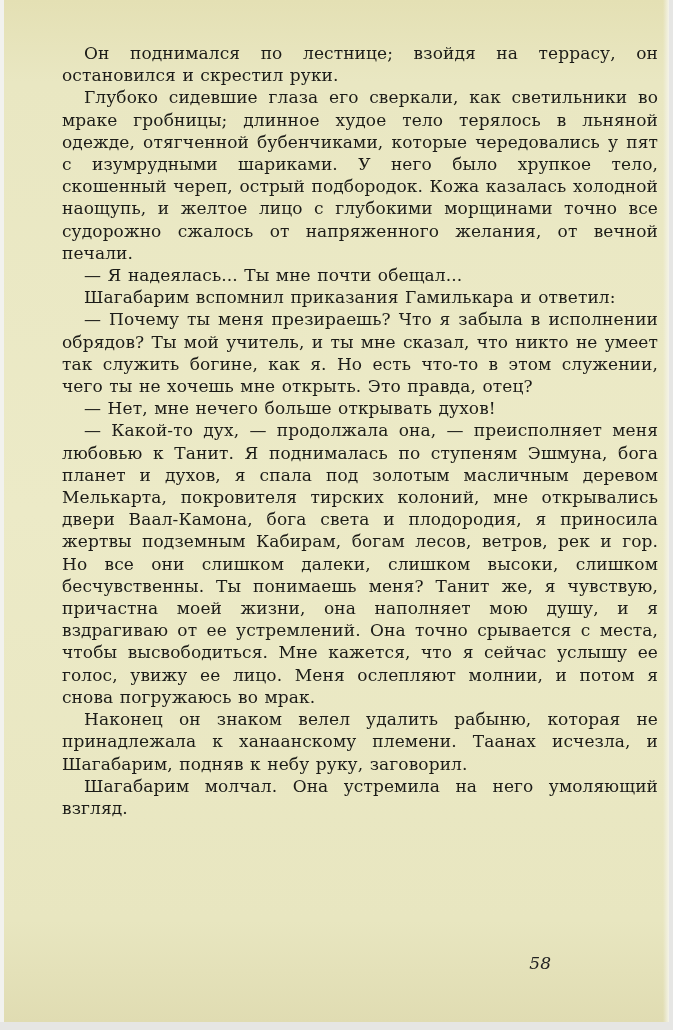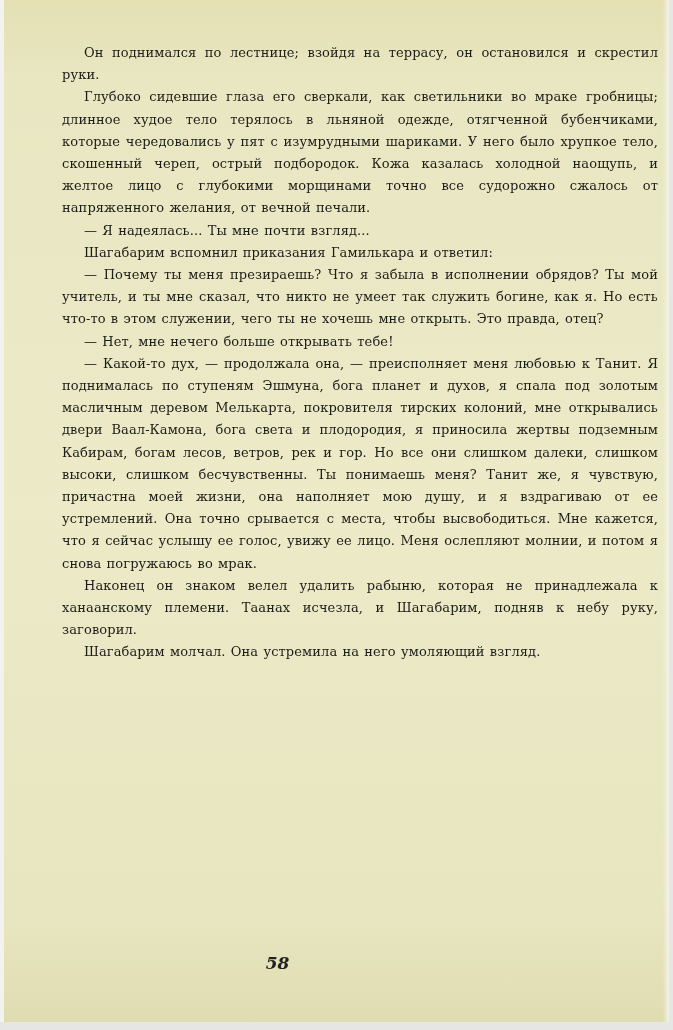--- a/index.html
+++ b/index.html
@@ -33,7 +33,7 @@
       top: 42px;
       width: 596px;
       font-family: "DejaVu Serif", serif;
-      font-size: 13px;
+      font-size: 17px;
       line-height: 22.2px;
       color: #1c1c18;
       text-align: justify;

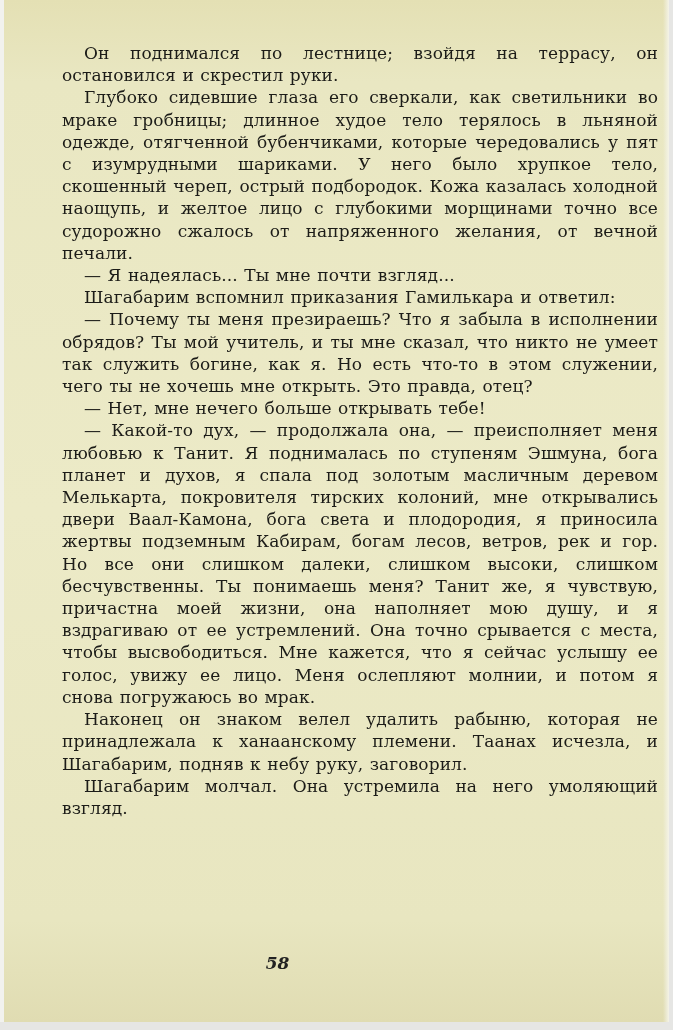--- a/index.html
+++ b/index.html
@@ -64,7 +64,7 @@
   <div class="text-block">
     <p class="para">Он поднимался по лестнице; взойдя на террасу, он остановился и скрестил руки.</p>
     <p class="para">Глубоко сидевшие глаза его сверкали, как светильники во мраке гробницы; длинное худое тело терялось в льняной одежде, отягченной бубенчиками, которые чередовались у пят с изумрудными шариками. У него было хрупкое тело, скошенный череп, острый подбородок. Кожа казалась холодной наощупь, и желтое лицо с глубокими морщинами точно все судорожно сжалось от напряженного желания, от вечной печали.</p>
-    <p class="para">— Я надеялась... Ты мне почти взгляд...</p>
+    <p class="para">— Я надеялась... Ты мне почти обещал...</p>
     <p class="para">Шагабарим вспомнил приказания Гамилькара и ответил:</p>
     <p class="para">— Почему ты меня презираешь? Что я забыла в исполнении обрядов? Ты мой учитель, и ты мне сказал, что никто не умеет так служить богине, как я. Но есть что-то в этом служении, чего ты не хочешь мне открыть. Это правда, отец?</p>
     <p class="para">— Нет, мне нечего больше открывать тебе!</p>

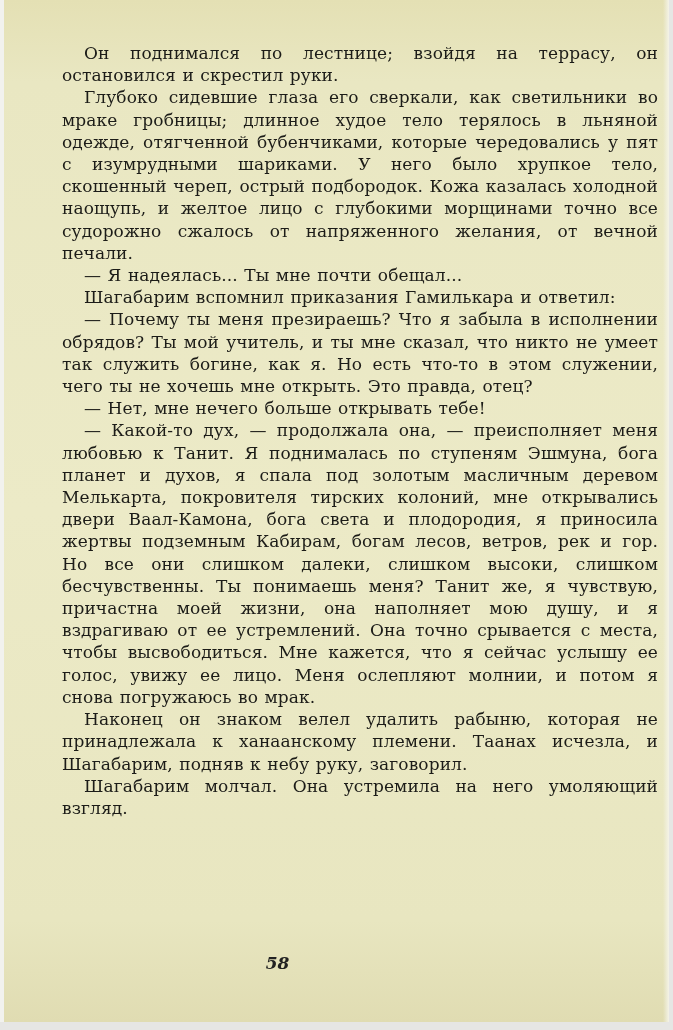--- a/index.html
+++ b/index.html
@@ -67,7 +67,7 @@
     <p class="para">— Я надеялась... Ты мне почти обещал...</p>
     <p class="para">Шагабарим вспомнил приказания Гамилькара и ответил:</p>
     <p class="para">— Почему ты меня презираешь? Что я забыла в исполнении обрядов? Ты мой учитель, и ты мне сказал, что никто не умеет так служить богине, как я. Но есть что-то в этом служении, чего ты не хочешь мне открыть. Это правда, отец?</p>
-    <p class="para">— Нет, мне нечего больше открывать тебе!</p>
+    <p class="para">— Нет, мне нечего больше открывать духов!</p>
     <p class="para">— Какой-то дух, — продолжала она, — преисполняет меня любовью к Танит. Я поднималась по ступеням Эшмуна, бога планет и духов, я спала под золотым масличным деревом Мелькарта, покровителя тирских колоний, мне открывались двери Ваал-Камона, бога света и плодородия, я приносила жертвы подземным Кабирам, богам лесов, ветров, рек и гор. Но все они слишком далеки, слишком высоки, слишком бесчувственны. Ты понимаешь меня? Танит же, я чувствую, причастна моей жизни, она наполняет мою душу, и я вздрагиваю от ее устремлений. Она точно срывается с места, чтобы высвободиться. Мне кажется, что я сейчас услышу ее голос, увижу ее лицо. Меня ослепляют молнии, и потом я снова погружаюсь во мрак.</p>
     <p class="para">Наконец он знаком велел удалить рабыню, которая не принадлежала к ханаанскому племени. Таанах исчезла, и Шагабарим, подняв к небу руку, заговорил.</p>
     <p class="para">Шагабарим молчал. Она устремила на него умоляющий взгляд.</p>

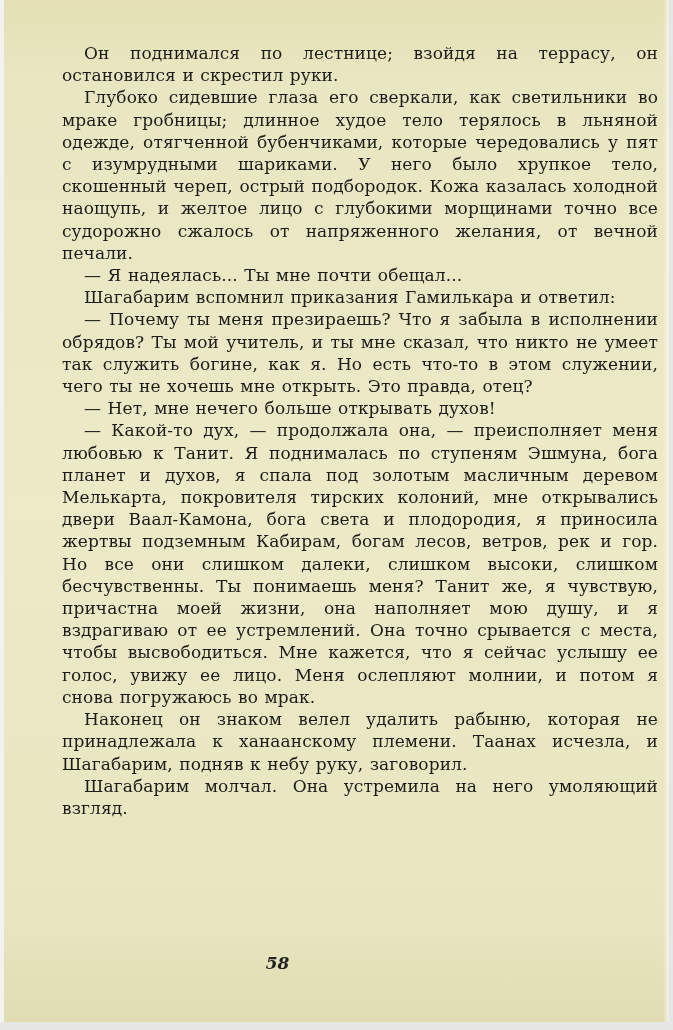--- a/index.html
+++ b/index.html
@@ -49,10 +49,10 @@
       left: 0;
       width: 547px;
       top: 953px;
-      text-align: center;
+      text-align: right;
       font-family: "DejaVu Serif", serif;
       font-style: italic;
-      font-weight: bold;
+      font-weight: normal;
       font-size: 17px;
       color: #222;
     }

